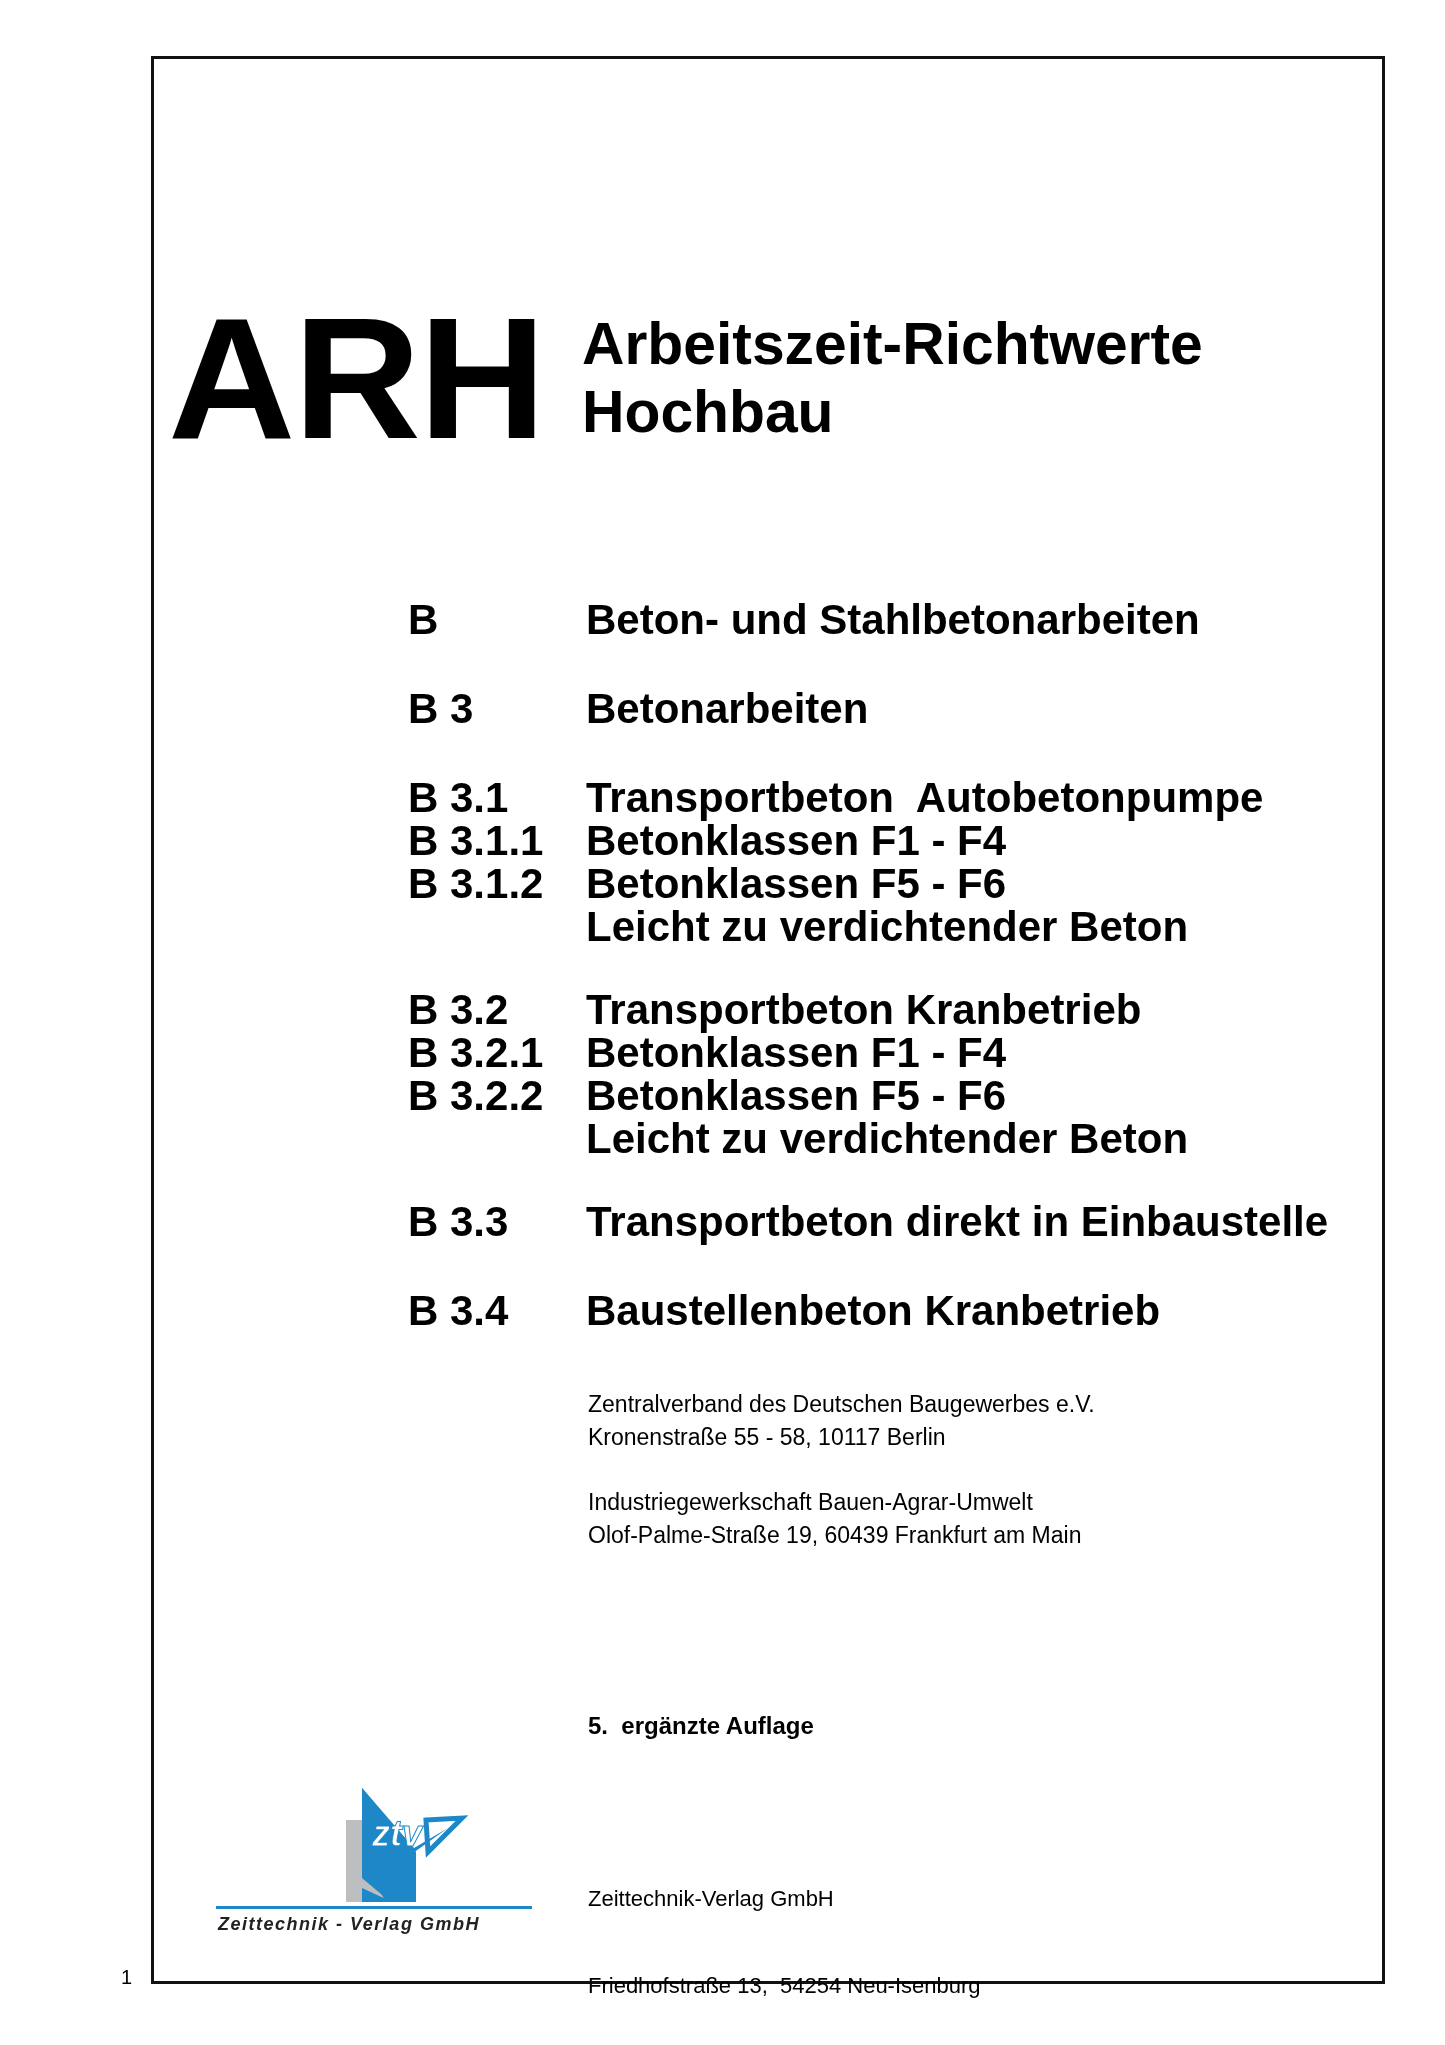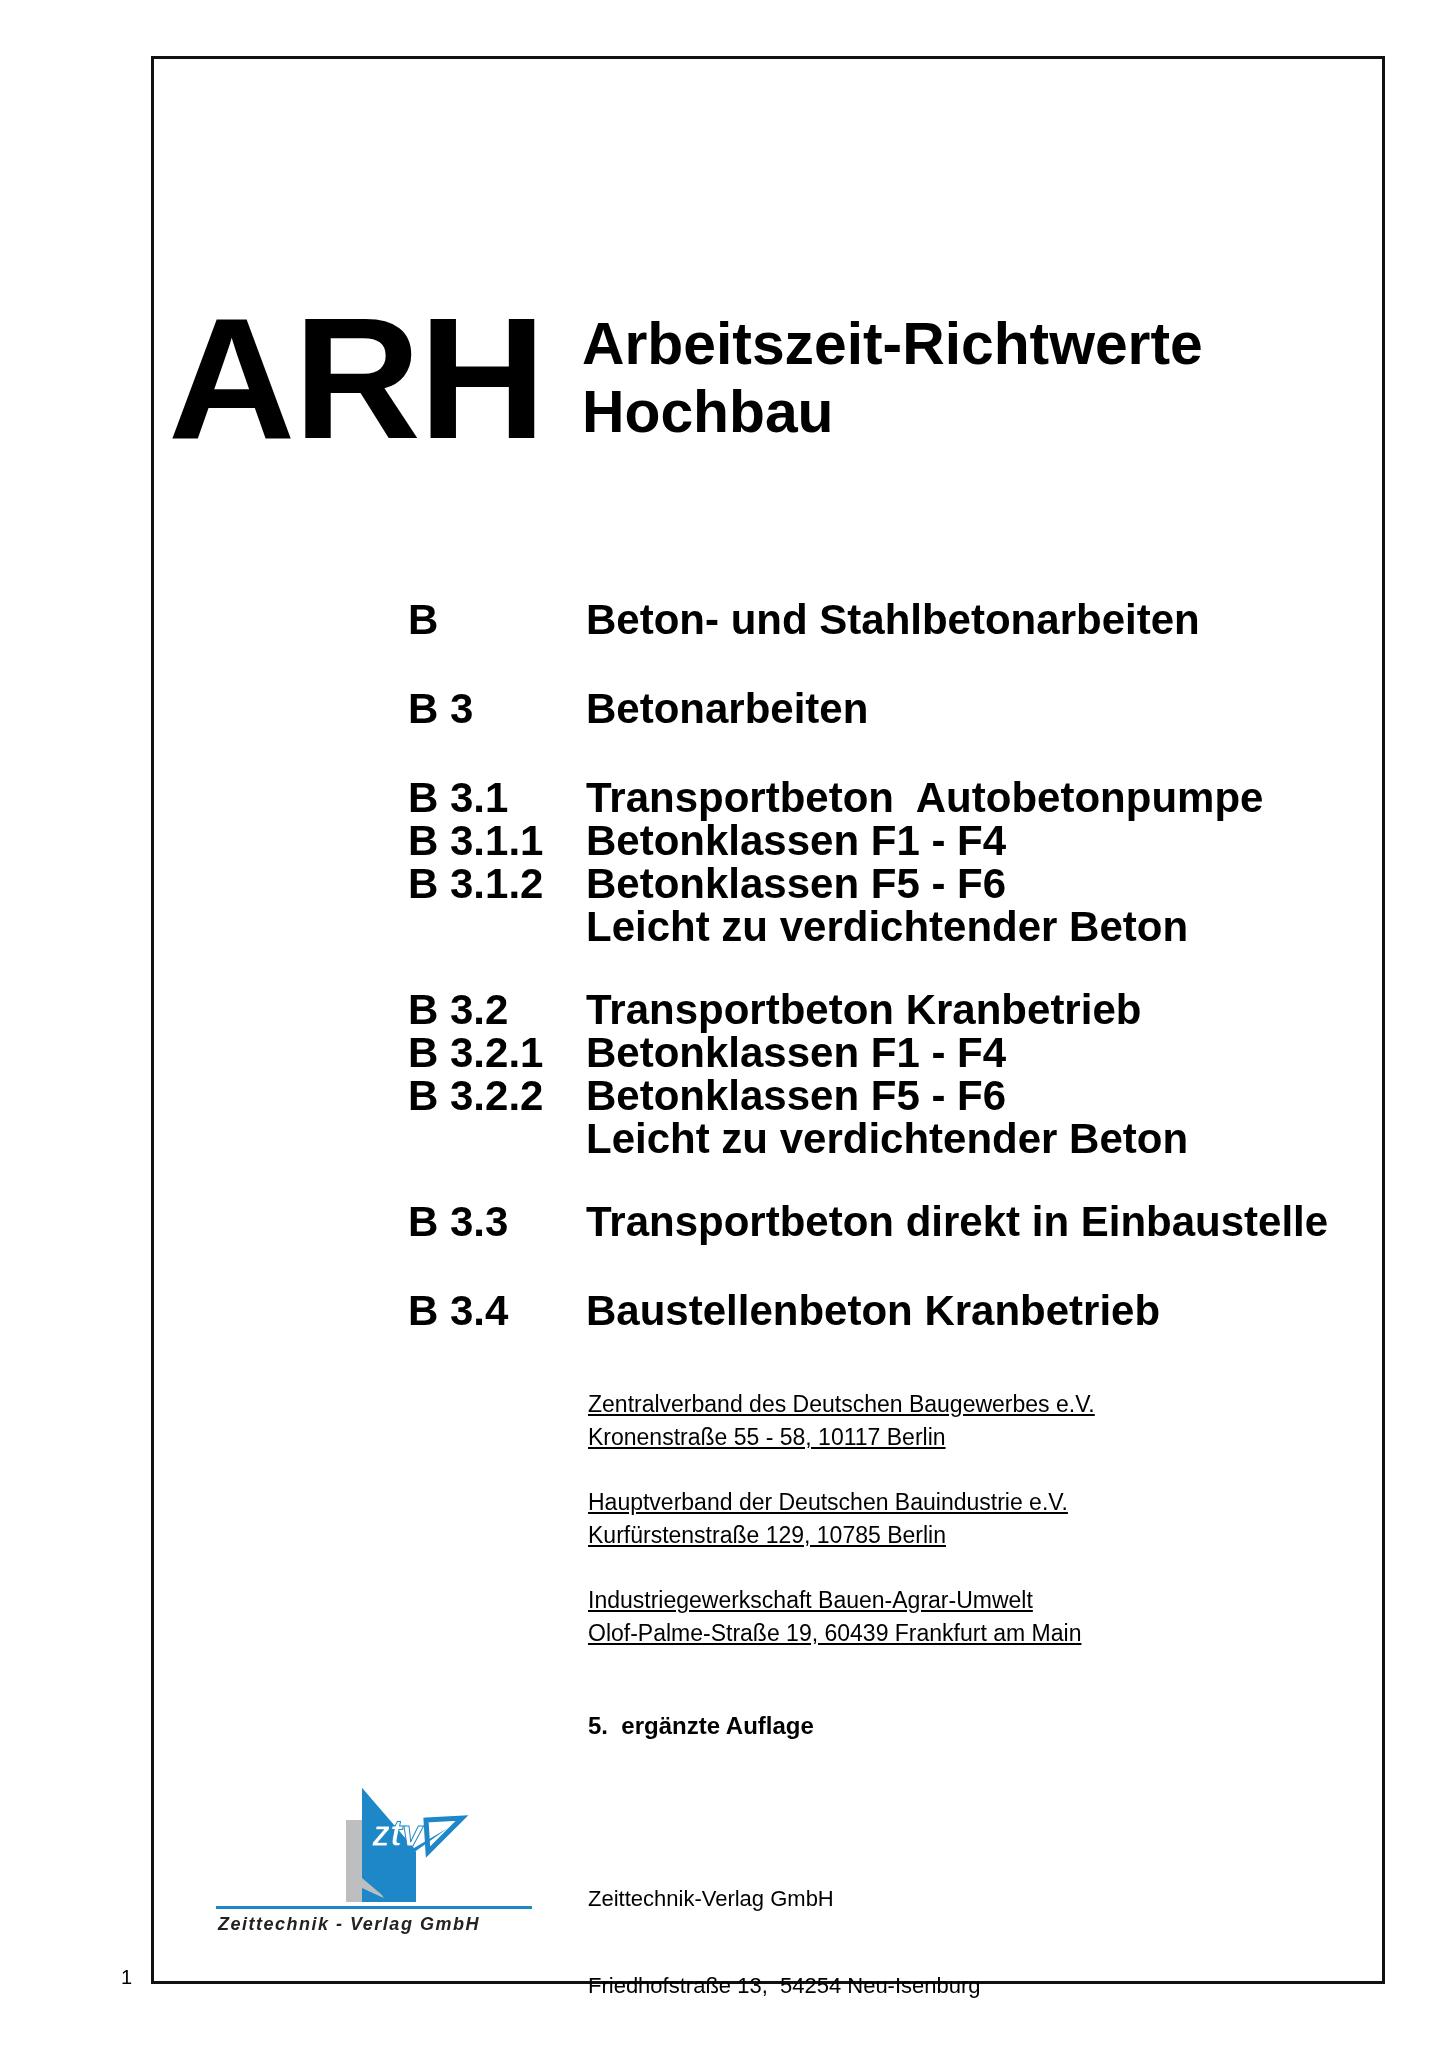--- a/index.html
+++ b/index.html
@@ -19,7 +19,7 @@
     .toc-row .code { width:178px; flex:none; }
     .toc-row .label { white-space:pre; }
     .orgs { position:absolute; left:588px; top:1388px; font-size:23px; line-height:33px; }
-    .org { margin-bottom:32px;text-decoration:underline; }
+    .org { margin-bottom:32px; }
     .edition { position:absolute; left:588px; top:1712px; font-size:24px; font-weight:bold; white-space:pre; }
     .publisher { position:absolute; left:588px; top:1826px; font-size:22px; line-height:29px; white-space:pre; }
     .logo { position:absolute; left:216px; top:1788px; width:320px; height:125px; }

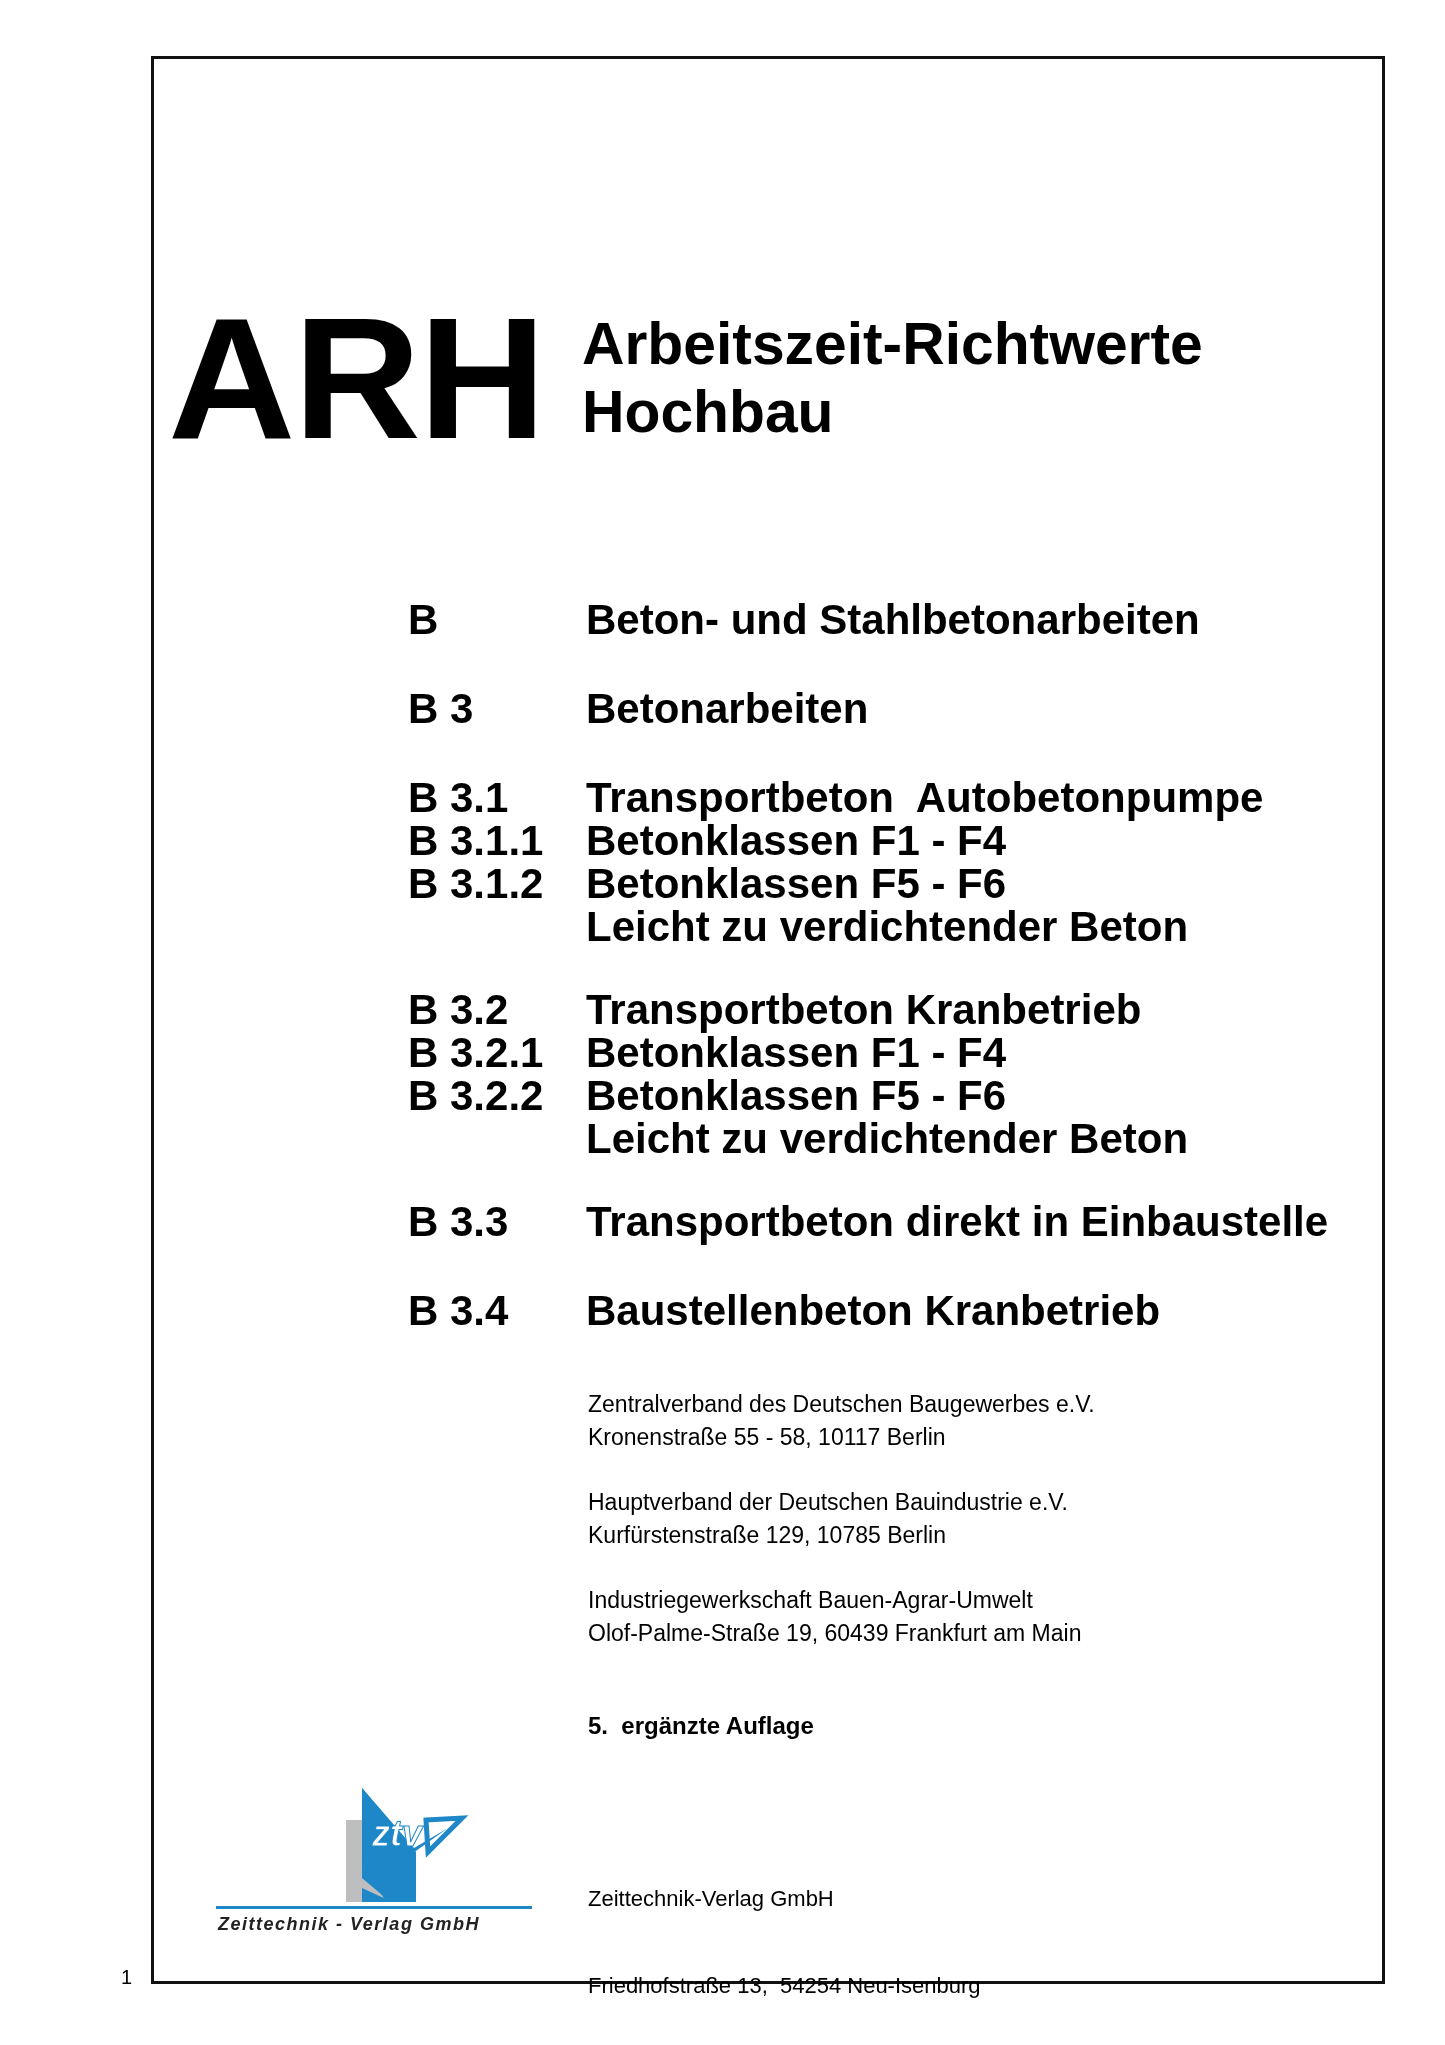--- a/index.html
+++ b/index.html
@@ -107,10 +107,6 @@
     <div>Kronenstraße 55 - 58, 10117 Berlin</div>
   </div>
   <div class="org">
-    <div>Hauptverband der Deutschen Bauindustrie e.V.</div>
-    <div>Kurfürstenstraße 129, 10785 Berlin</div>
-  </div>
-  <div class="org">
     <div>Industriegewerkschaft Bauen-Agrar-Umwelt</div>
     <div>Olof-Palme-Straße 19, 60439 Frankfurt am Main</div>
   </div>

